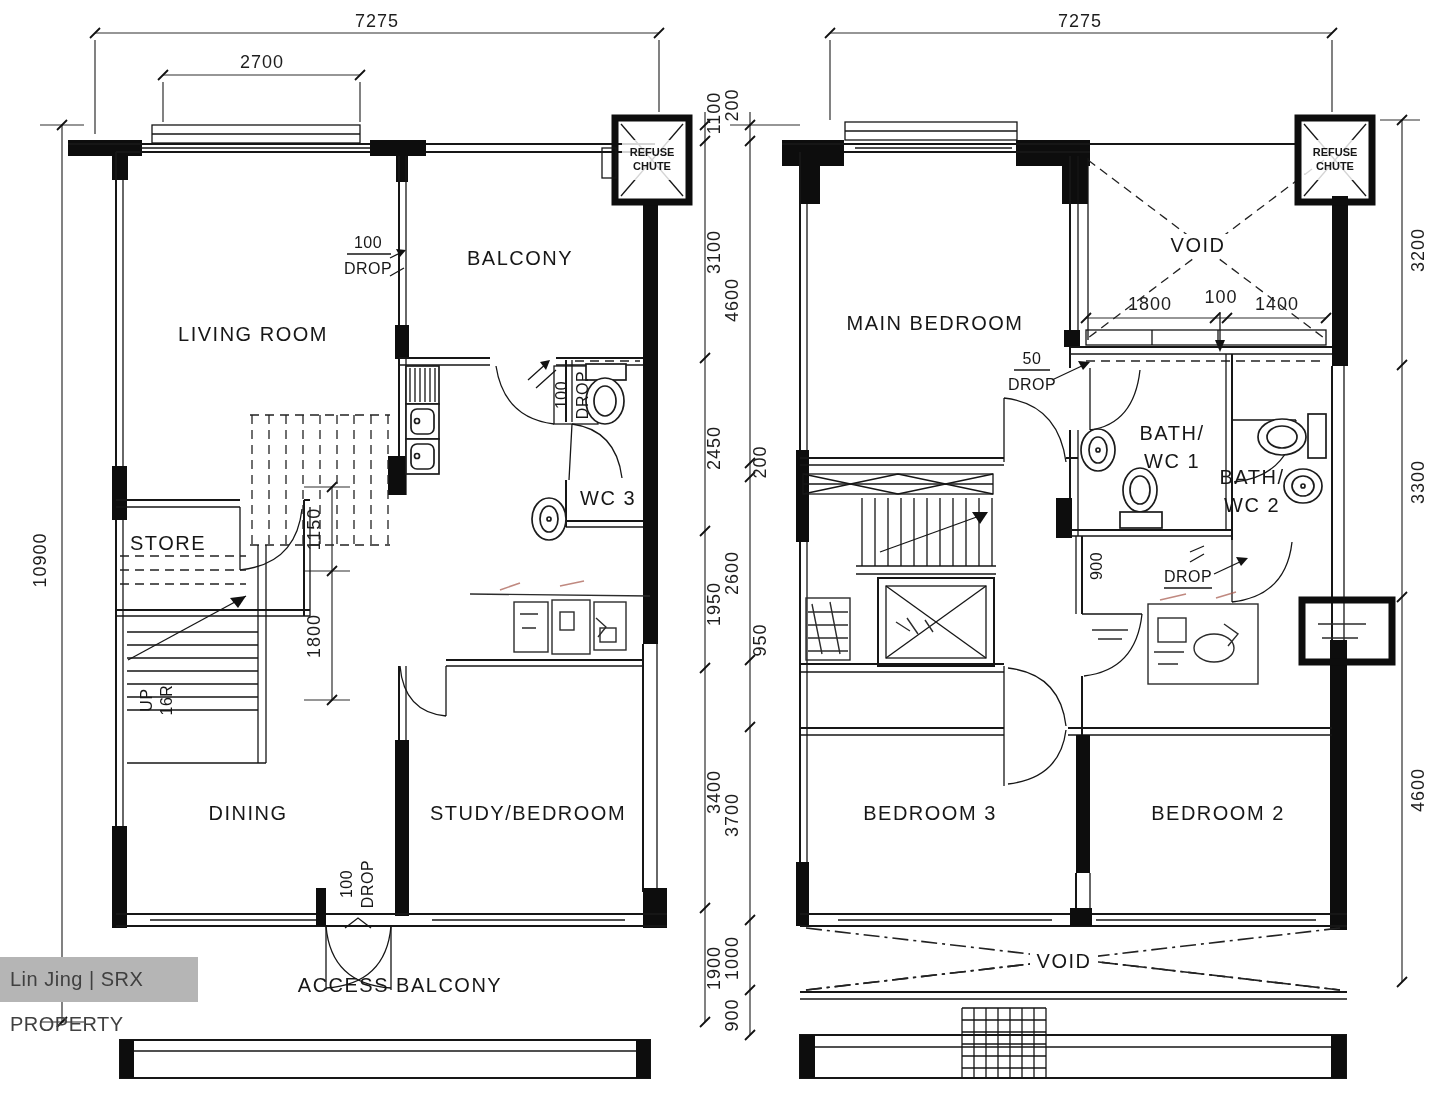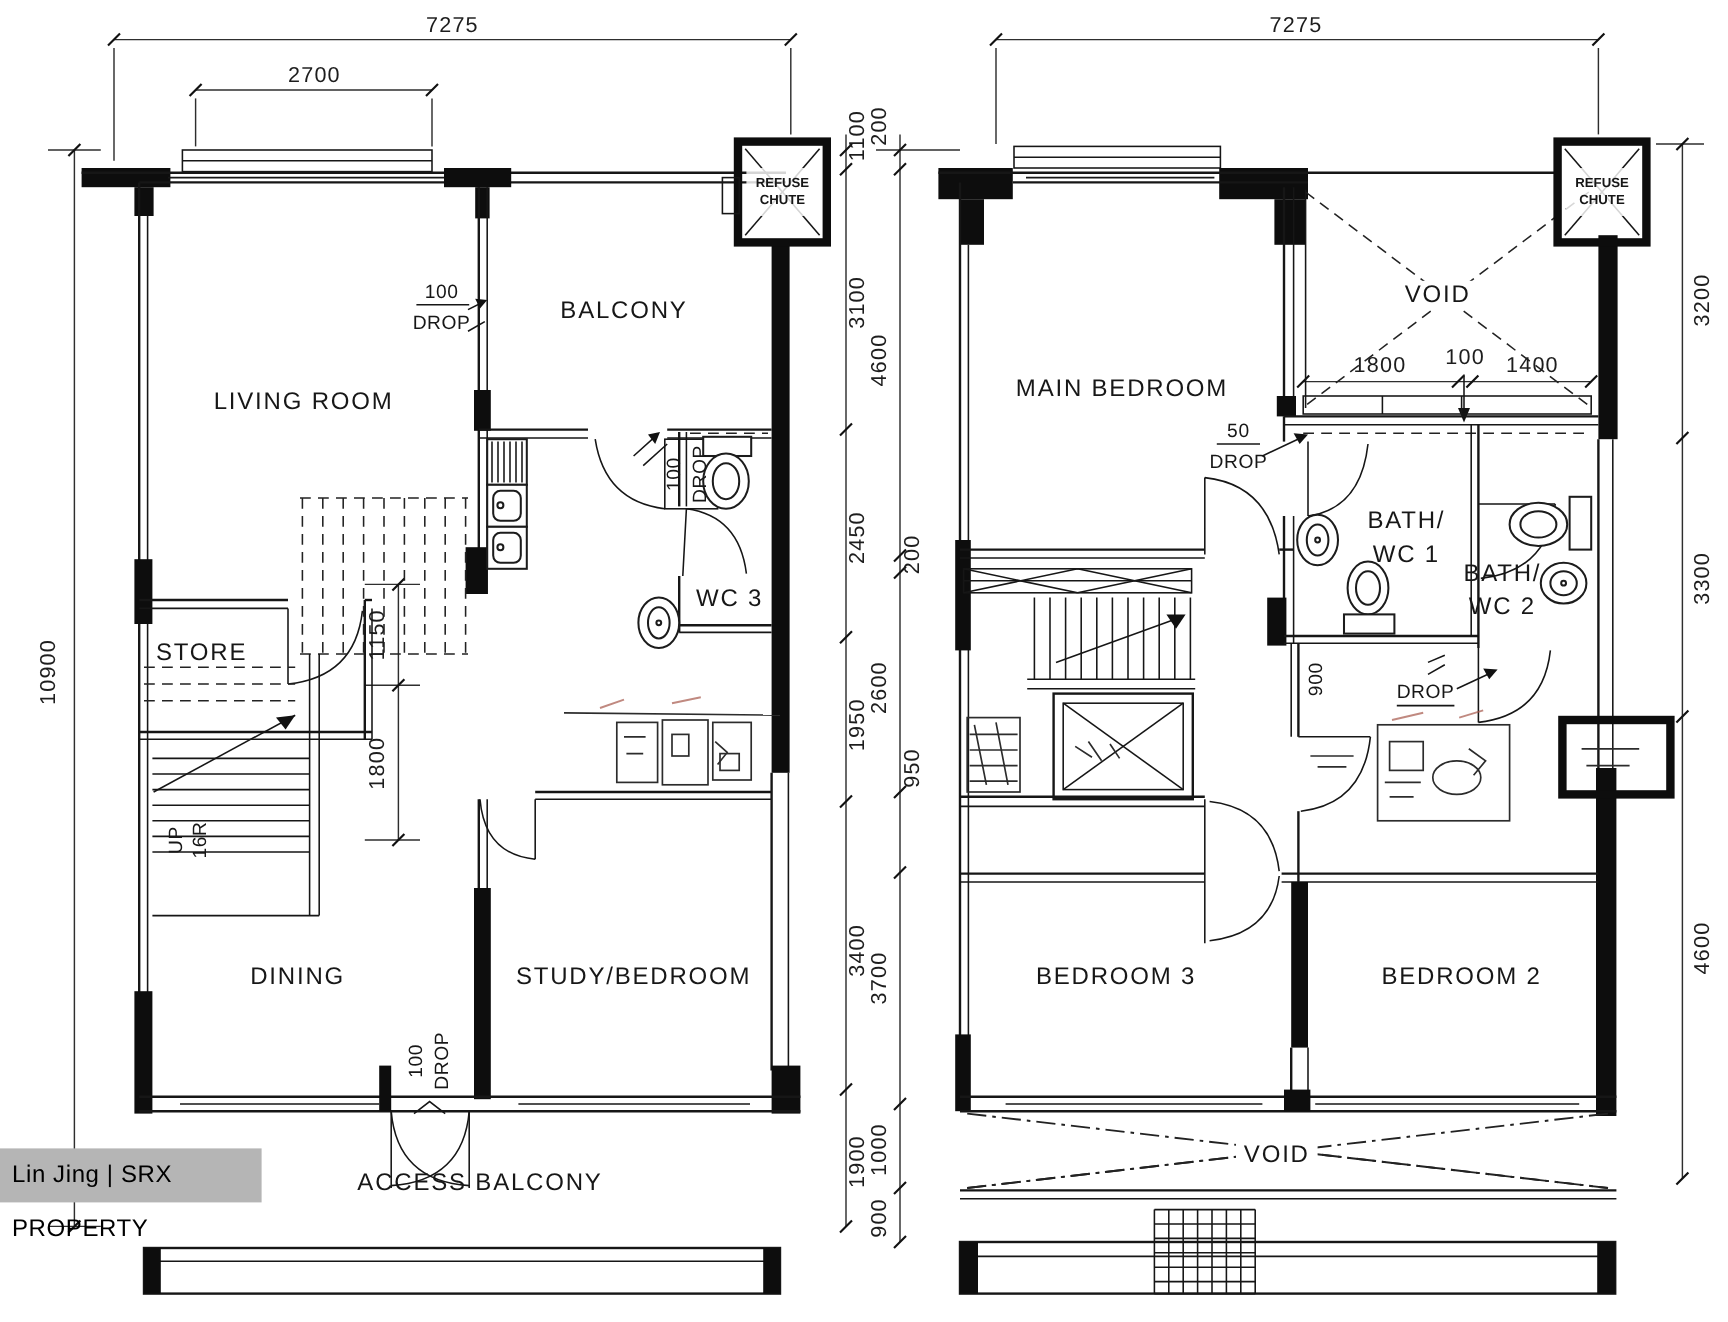--- a/index.html
+++ b/index.html
@@ -25,8 +25,8 @@
   .dim {font-size:18px;letter-spacing:1px;fill:#1d1d1d;}
   .ann {font-size:16px;letter-spacing:.5px;}
   .chu {font-size:11px;letter-spacing:0;font-weight:bold;}
-  #wm{position:absolute;left:0;top:957px;width:218px;height:45px;background:#b5b5b5;
-      color:#000000;font-size:20px;line-height:45px;padding-left:10px;box-sizing:border-box;
+  #wm{position:absolute;left:0;top:957px;width:198px;height:45px;background:#b5b5b5;
+      color:#404040;font-size:20px;line-height:45px;padding-left:10px;box-sizing:border-box;
       letter-spacing:.5px;}
 </style>
 </head>

